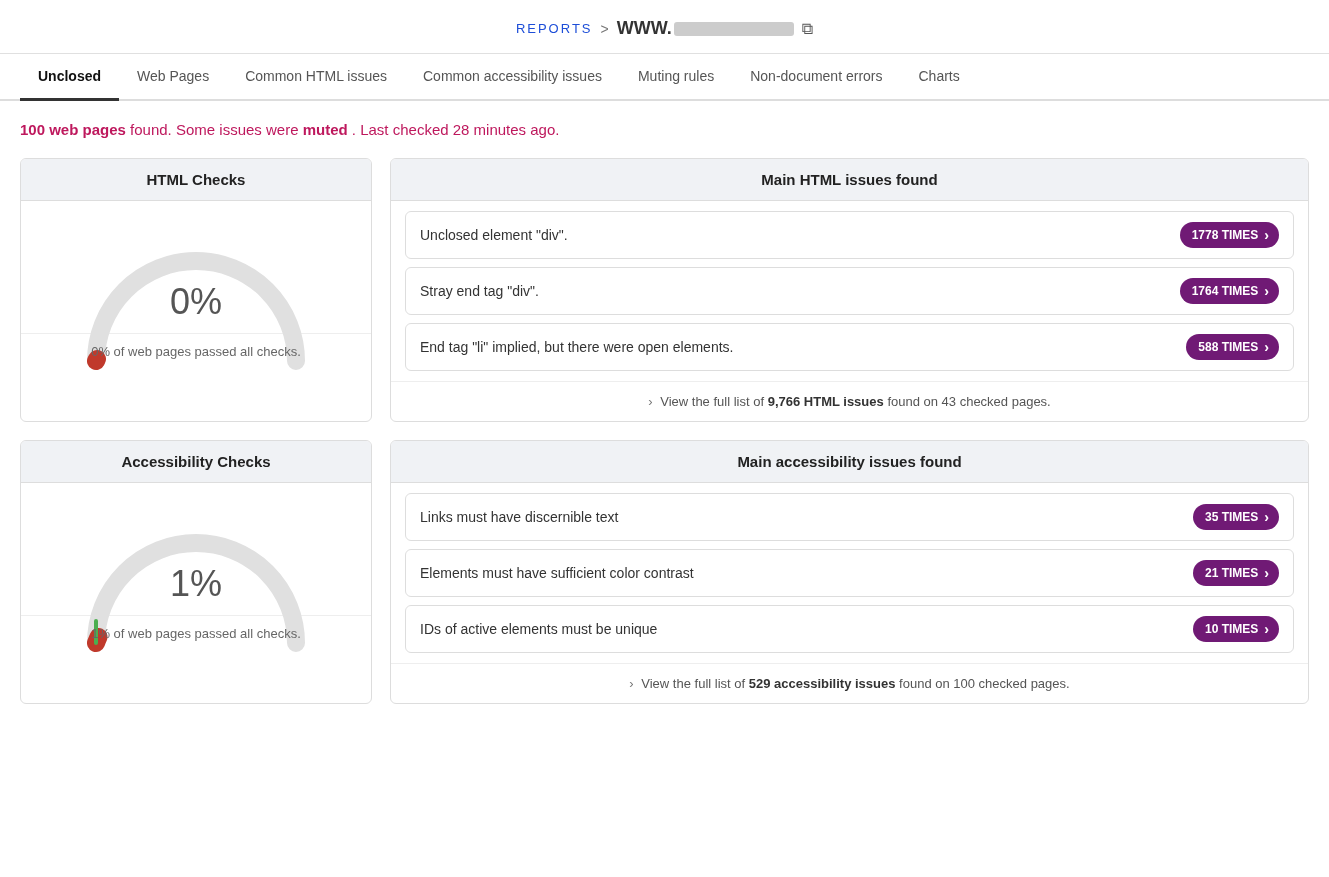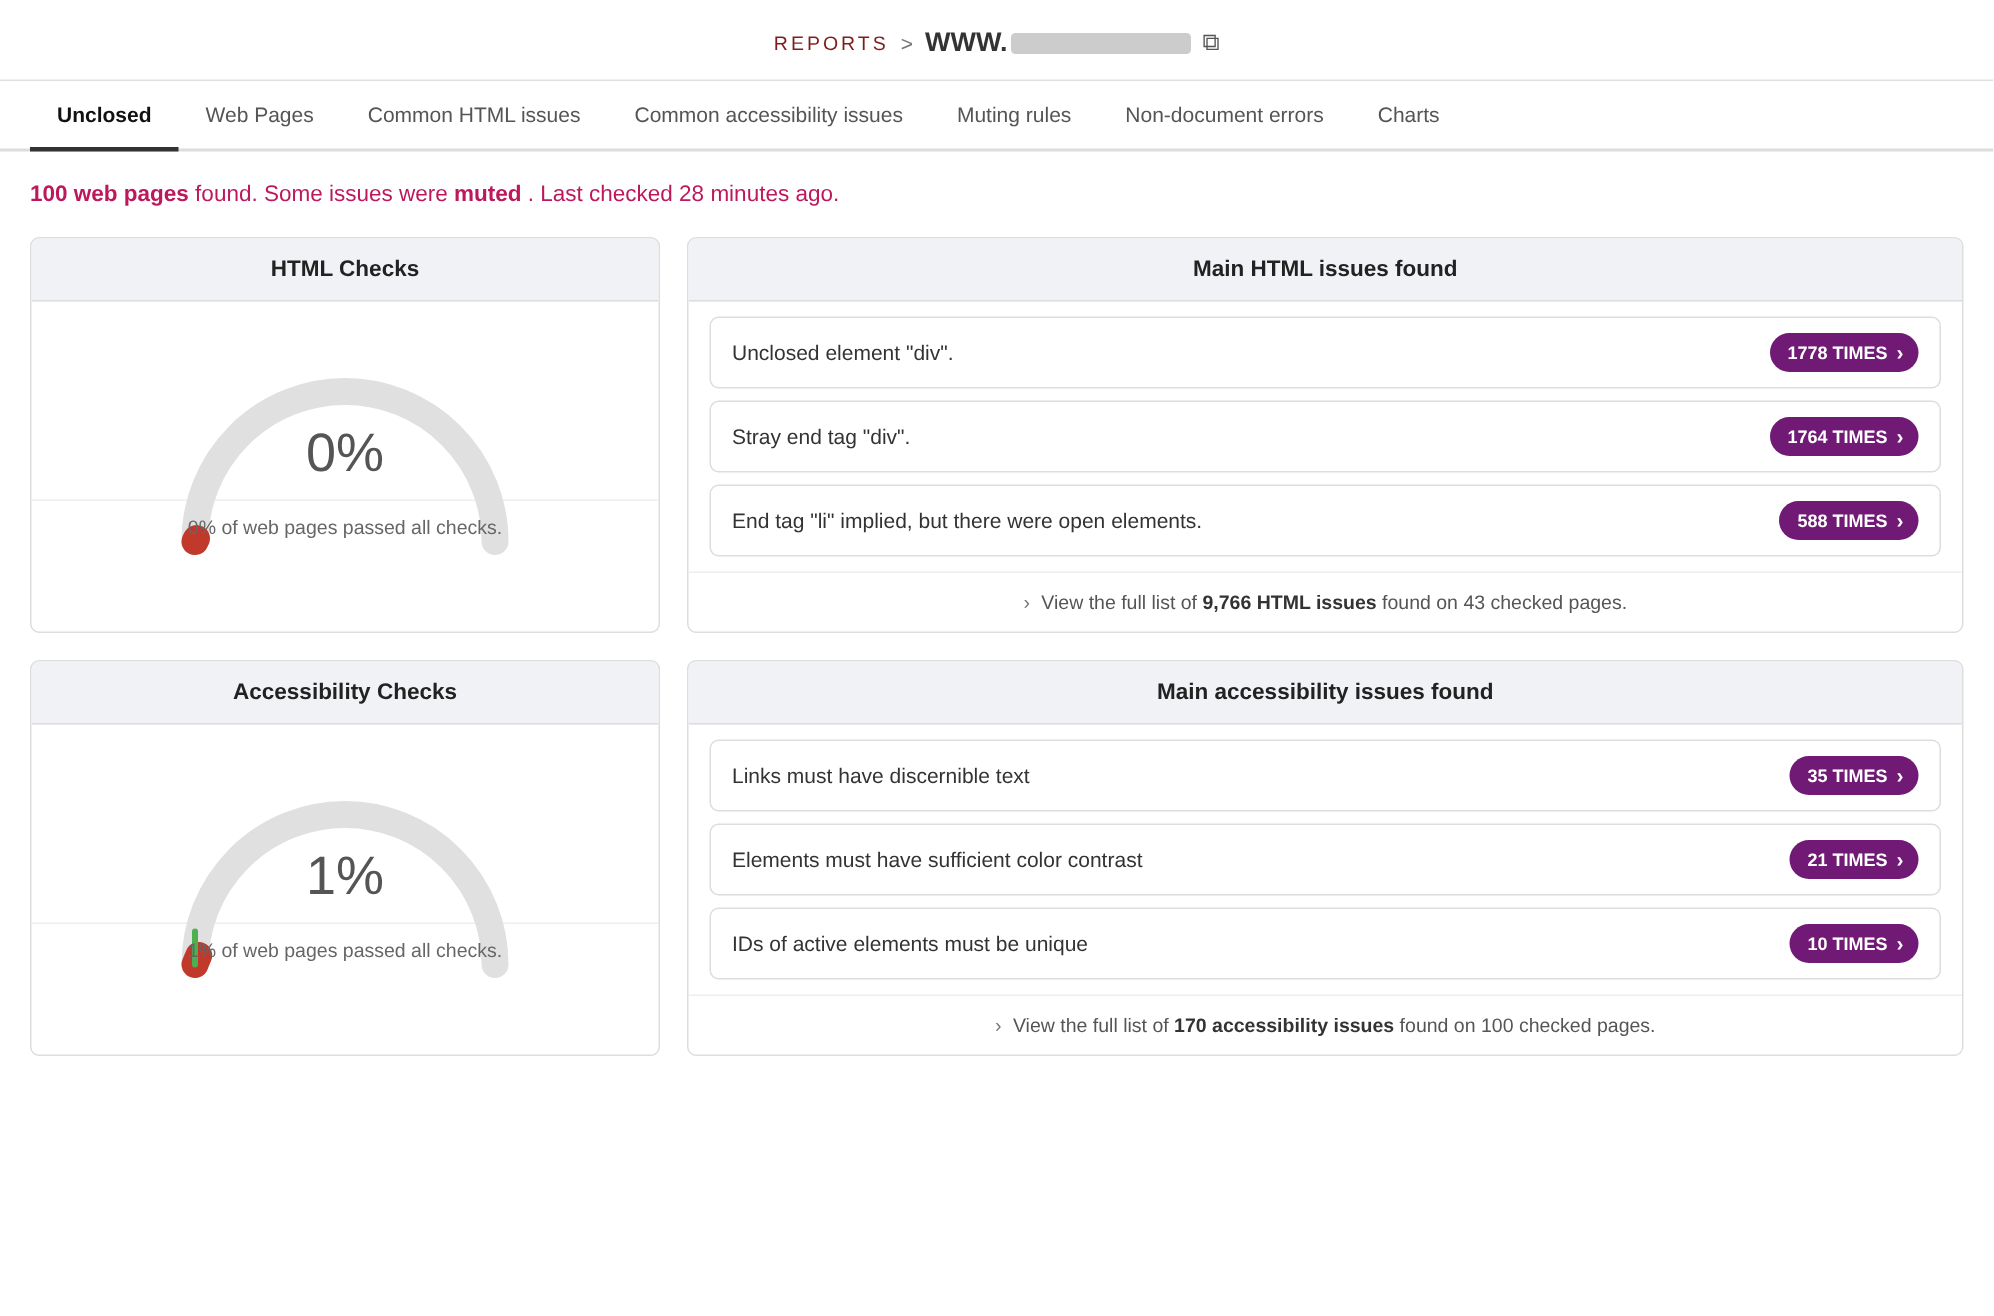--- a/index.html
+++ b/index.html
@@ -18,7 +18,7 @@
     .reports-label {
       font-size: 13px;
       letter-spacing: 2px;
-      color: #7f1d1d;
+      color: #1d4ed8;
       font-weight: 500;
       text-transform: uppercase;
     }

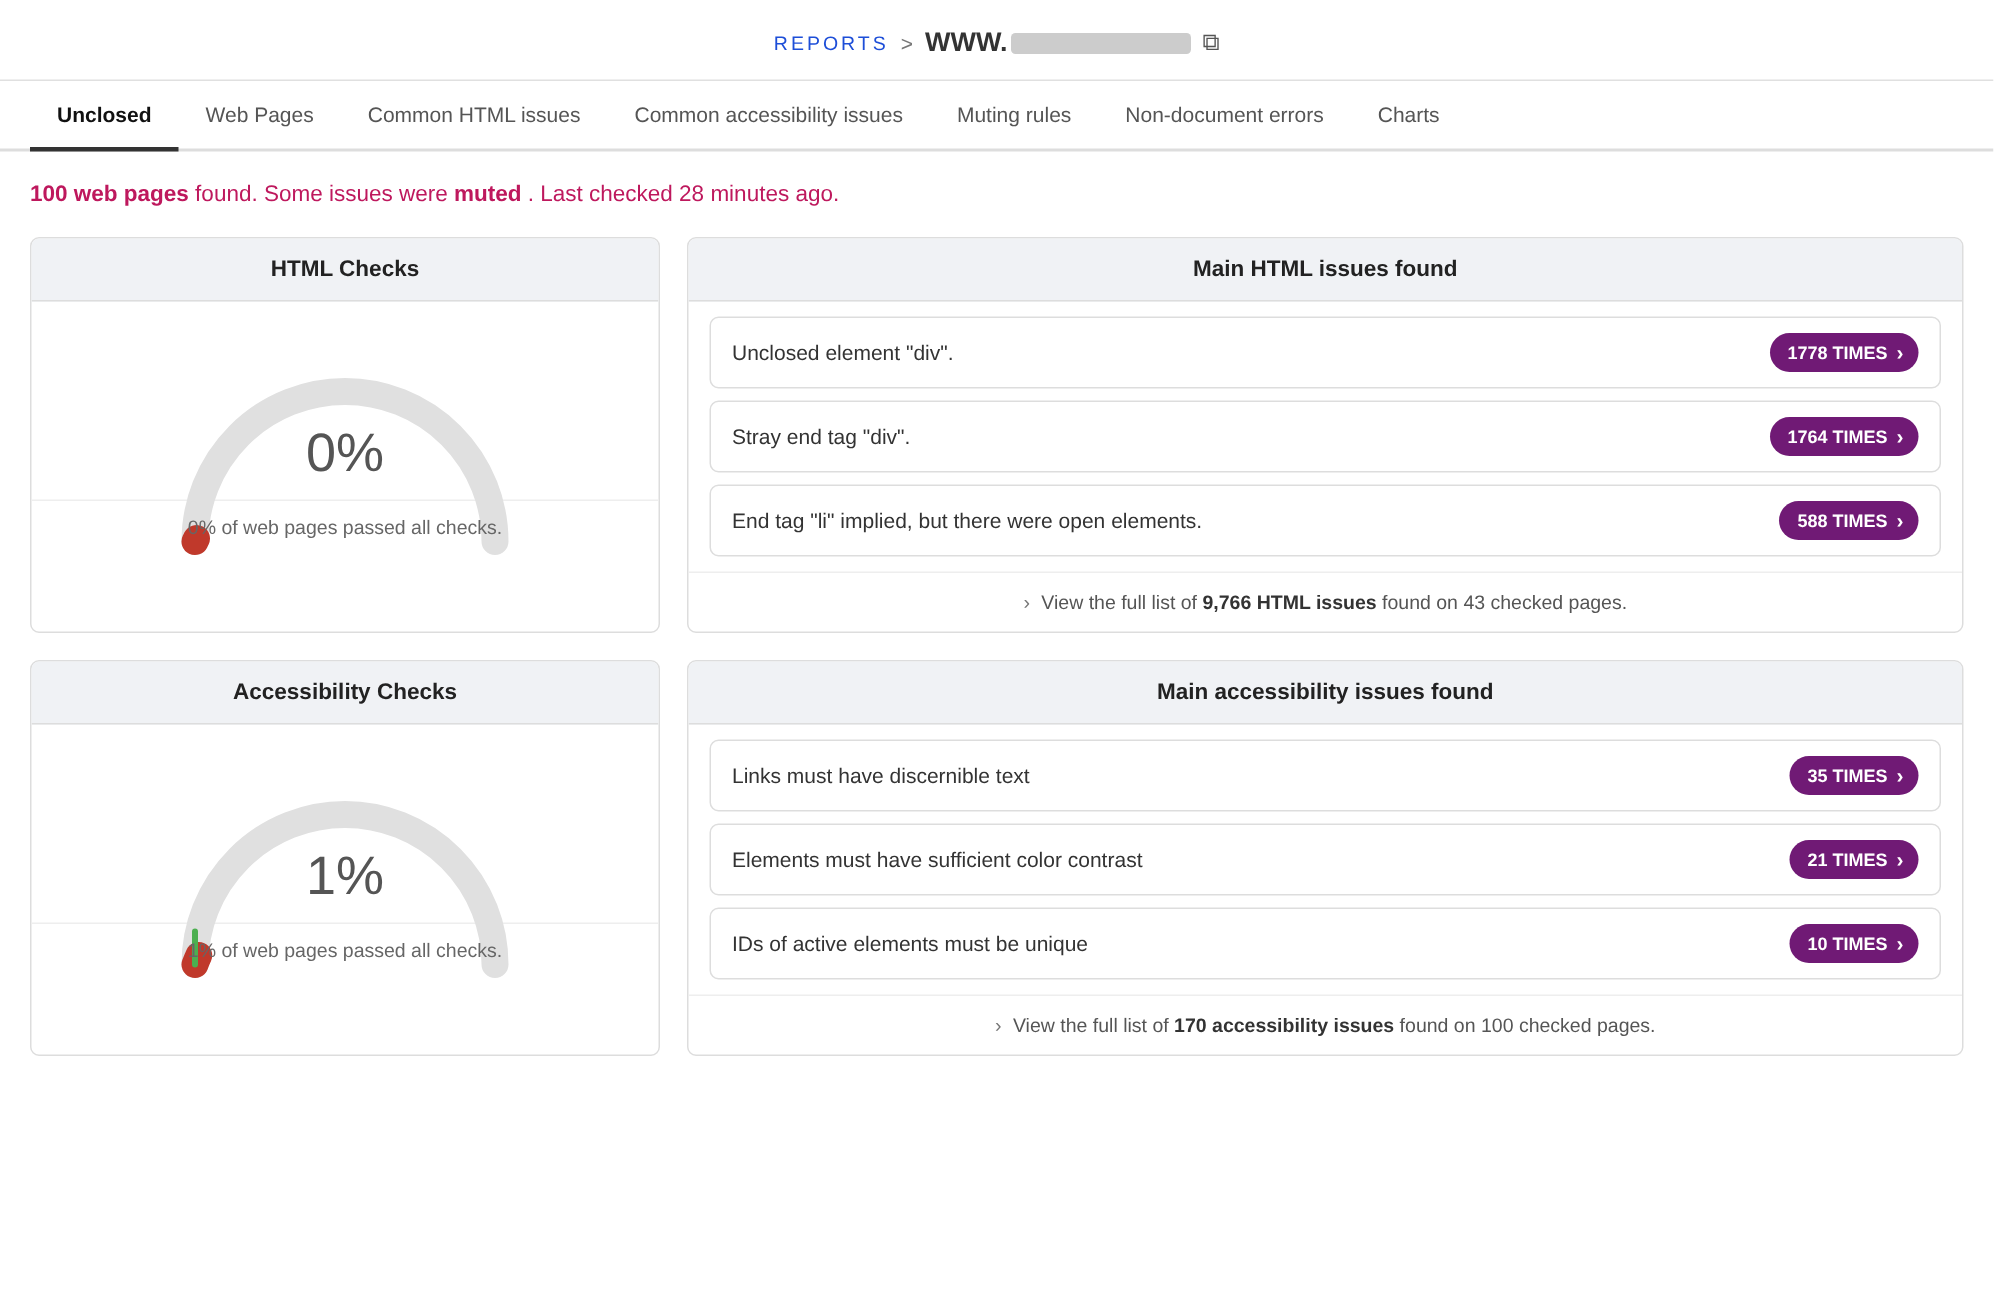--- a/index.html
+++ b/index.html
@@ -83,7 +83,7 @@
     }
 
     .card-small {
-      width: 420px;
+      width: 352px;
       min-width: 340px;
       border: 1px solid #ddd;
       border-radius: 6px;

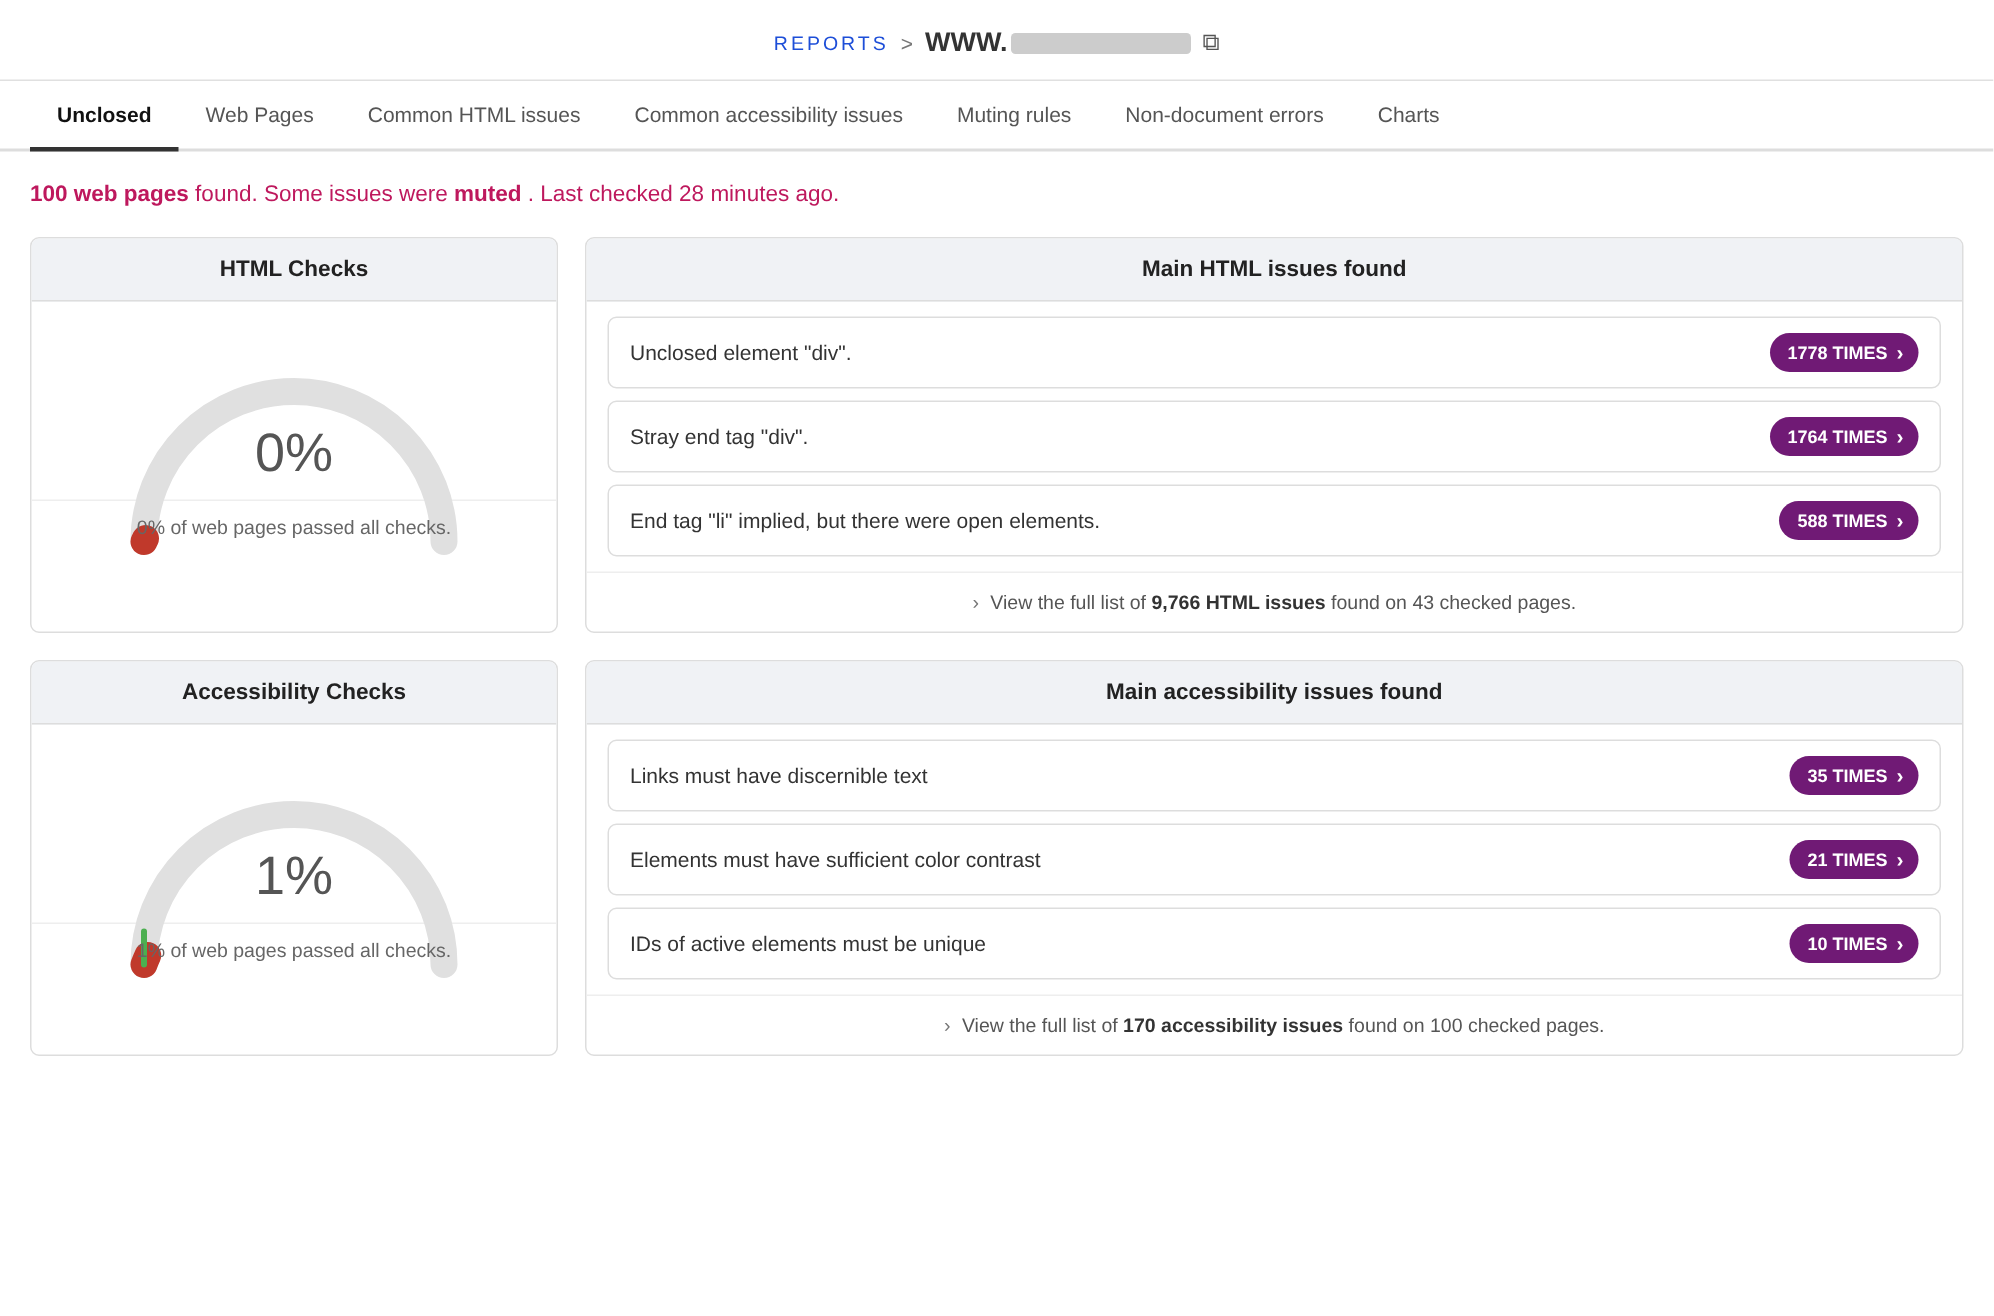--- a/index.html
+++ b/index.html
@@ -328,7 +328,7 @@
       <div class="card-footer-link">
         <span class="chevron-right">›</span>
         <span>View the full list of</span>
-        <strong>170 accessibility issues</strong>
+        <strong>529 accessibility issues</strong>
         <span>found on 100 checked pages.</span>
       </div>
     </div>

